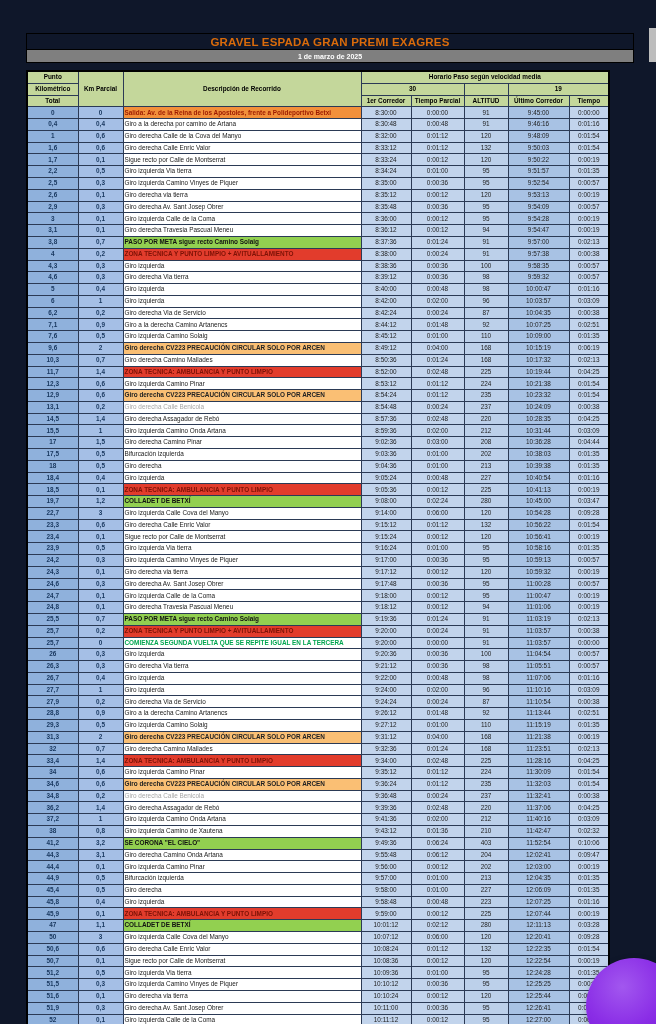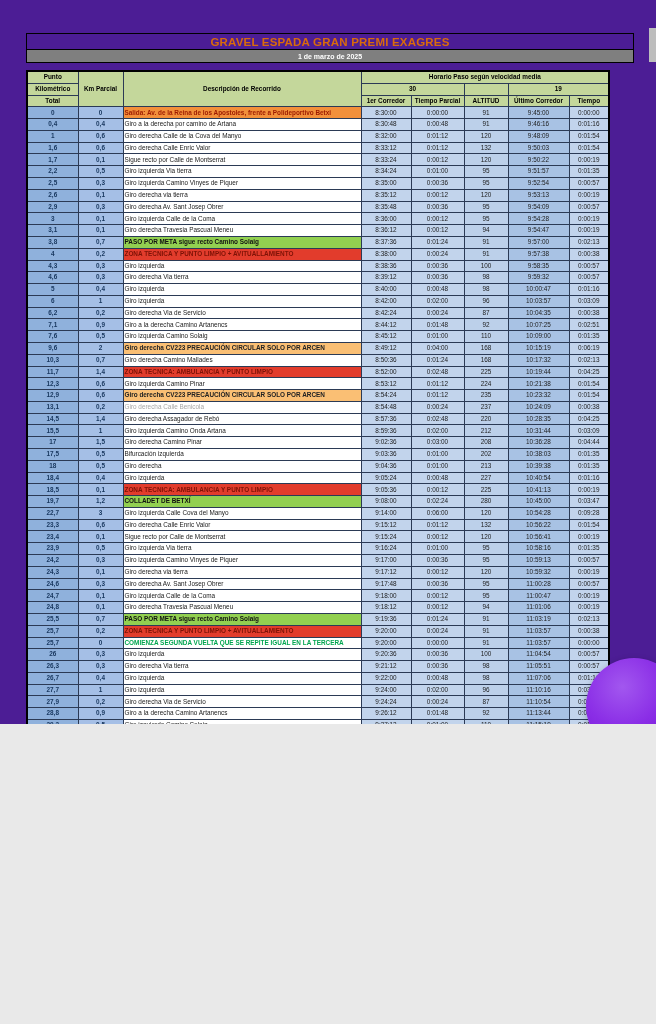--- a/index.html
+++ b/index.html
@@ -3,7 +3,7 @@
 <meta charset="utf-8">
 <style>
   html,body{margin:0;padding:0;background:#e9e9e9;}
-  .page{position:relative;width:656px;height:724px;background:#4c1d95;overflow:hidden;
+  .page{position:relative;width:656px;height:1024px;background:#0f172a;overflow:hidden;
         font-family:"Liberation Sans", sans-serif;text-decoration:underline;}
   .scroll-artifact{position:absolute;right:0;top:28px;width:7px;height:34px;background:#bdbdbd;}
   .sheet{position:absolute;left:26px;top:33px;}

